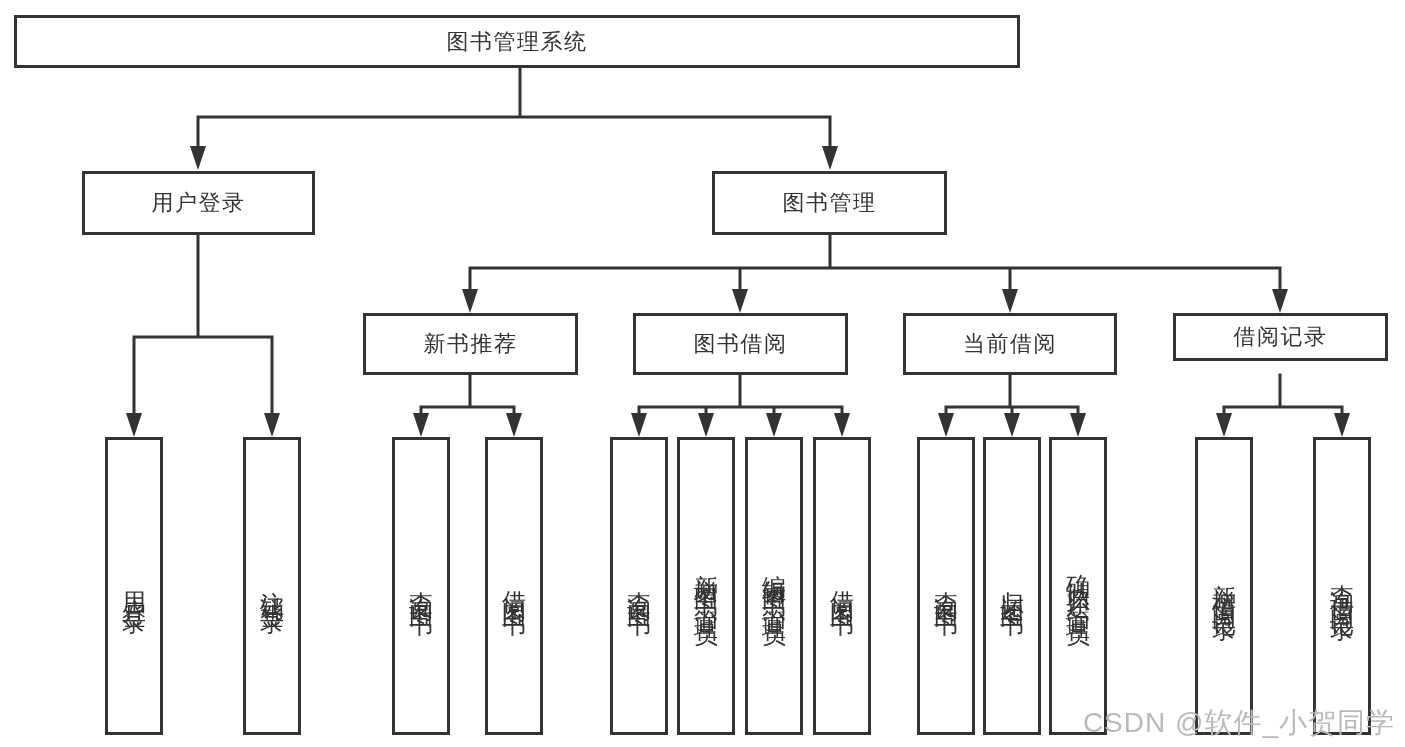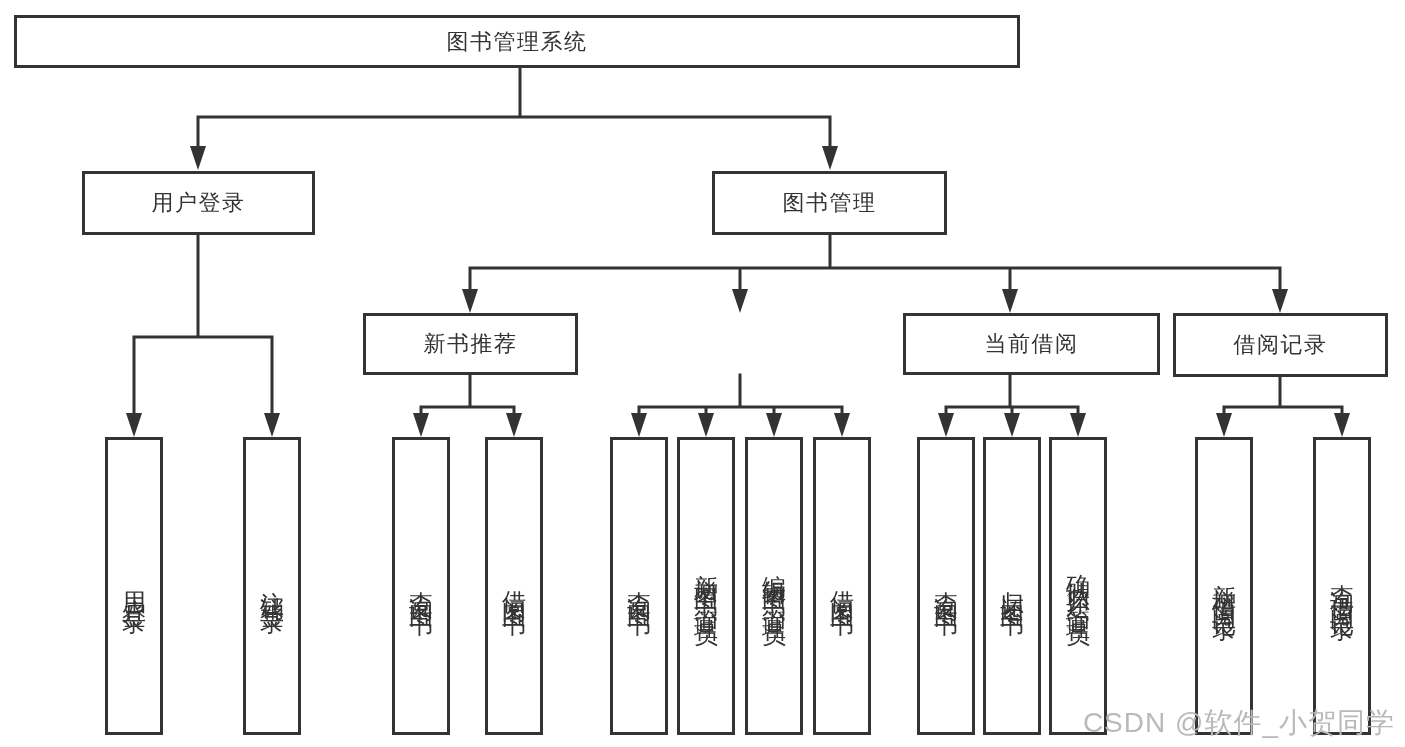--- a/index.html
+++ b/index.html
@@ -93,6 +93,9 @@
   <div class="box" style="left:712px;top:171px;width:235px;height:64px">
     <span class="hlabel">图书管理</span>
   </div>
+  <div class="box" style="left:633px;top:313px;width:215px;height:62px">
+    <span class="hlabel">图书借阅</span>
+  </div>
   <div class="box" style="left:903px;top:313px;width:257px;height:62px">
     <span class="hlabel">当前借阅</span>
   </div>

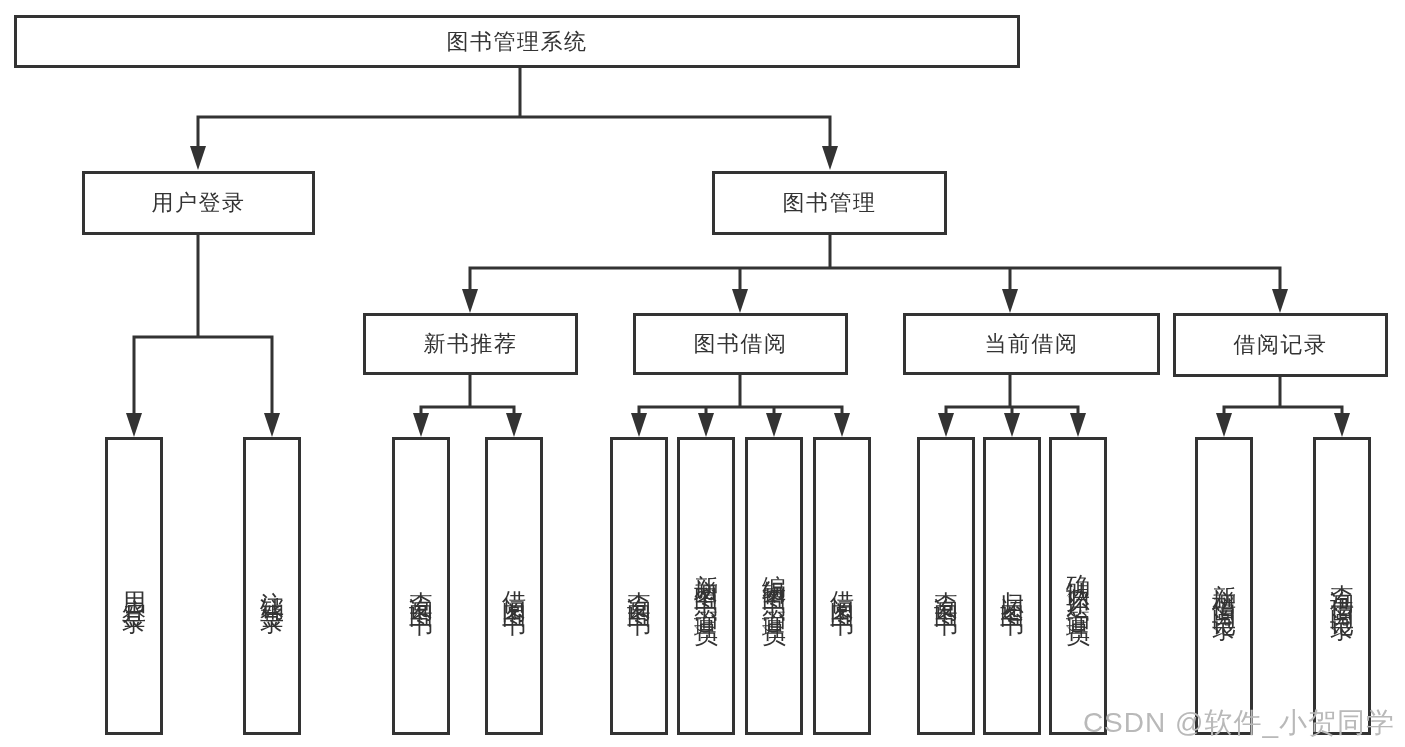--- a/index.html
+++ b/index.html
@@ -96,7 +96,7 @@
   <div class="box" style="left:633px;top:313px;width:215px;height:62px">
     <span class="hlabel">图书借阅</span>
   </div>
-  <div class="box" style="left:903px;top:313px;width:257px;height:62px">
+  <div class="box" style="left:903px;top:313px;width:214px;height:62px">
     <span class="hlabel">当前借阅</span>
   </div>
   <div class="box" style="left:1173px;top:313px;width:215px;height:64px">

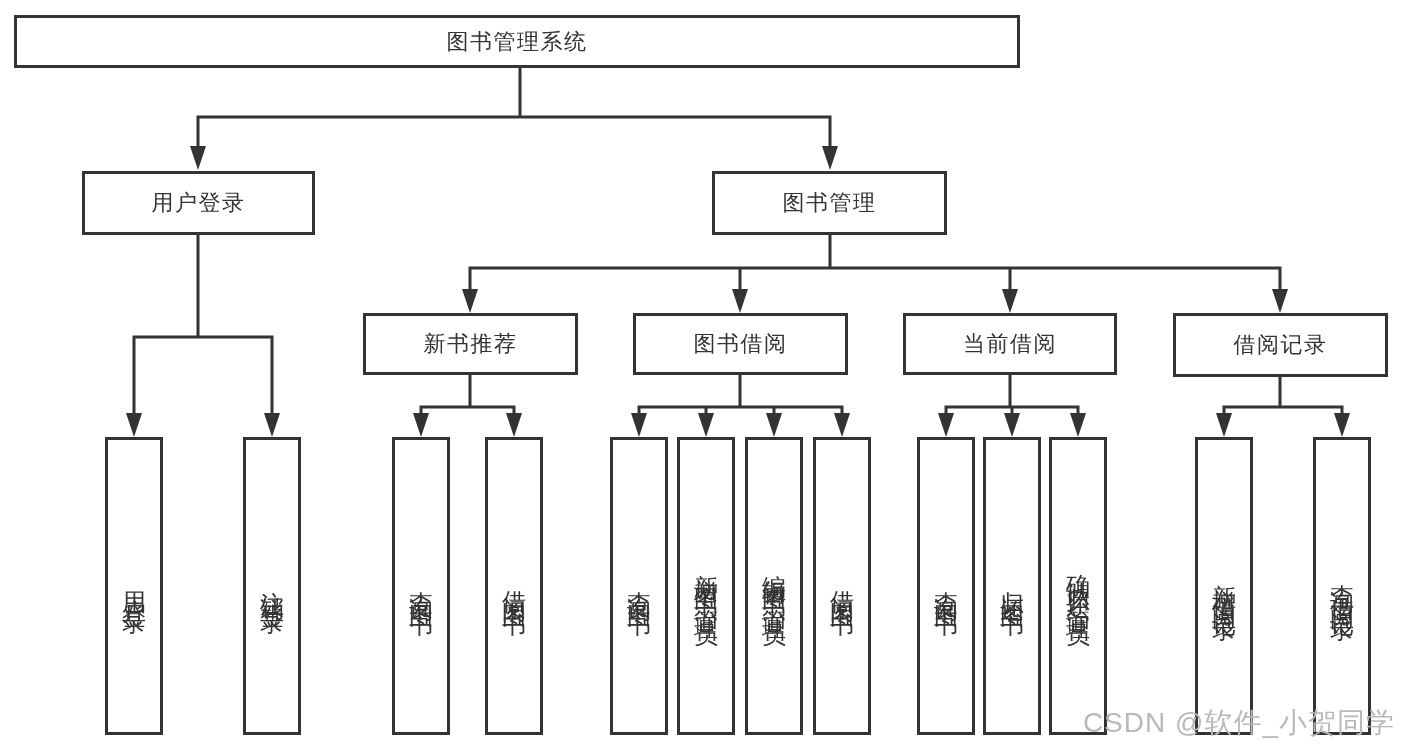--- a/index.html
+++ b/index.html
@@ -99,7 +99,7 @@
   <div class="box" style="left:903px;top:313px;width:214px;height:62px">
     <span class="hlabel">当前借阅</span>
   </div>
-  <div class="box" style="left:1173px;top:313px;width:215px;height:64px">
+  <div class="box" style="left:1173px;top:313px;width:215px;height:48px">
     <span class="hlabel">借阅记录</span>
   </div>
 

